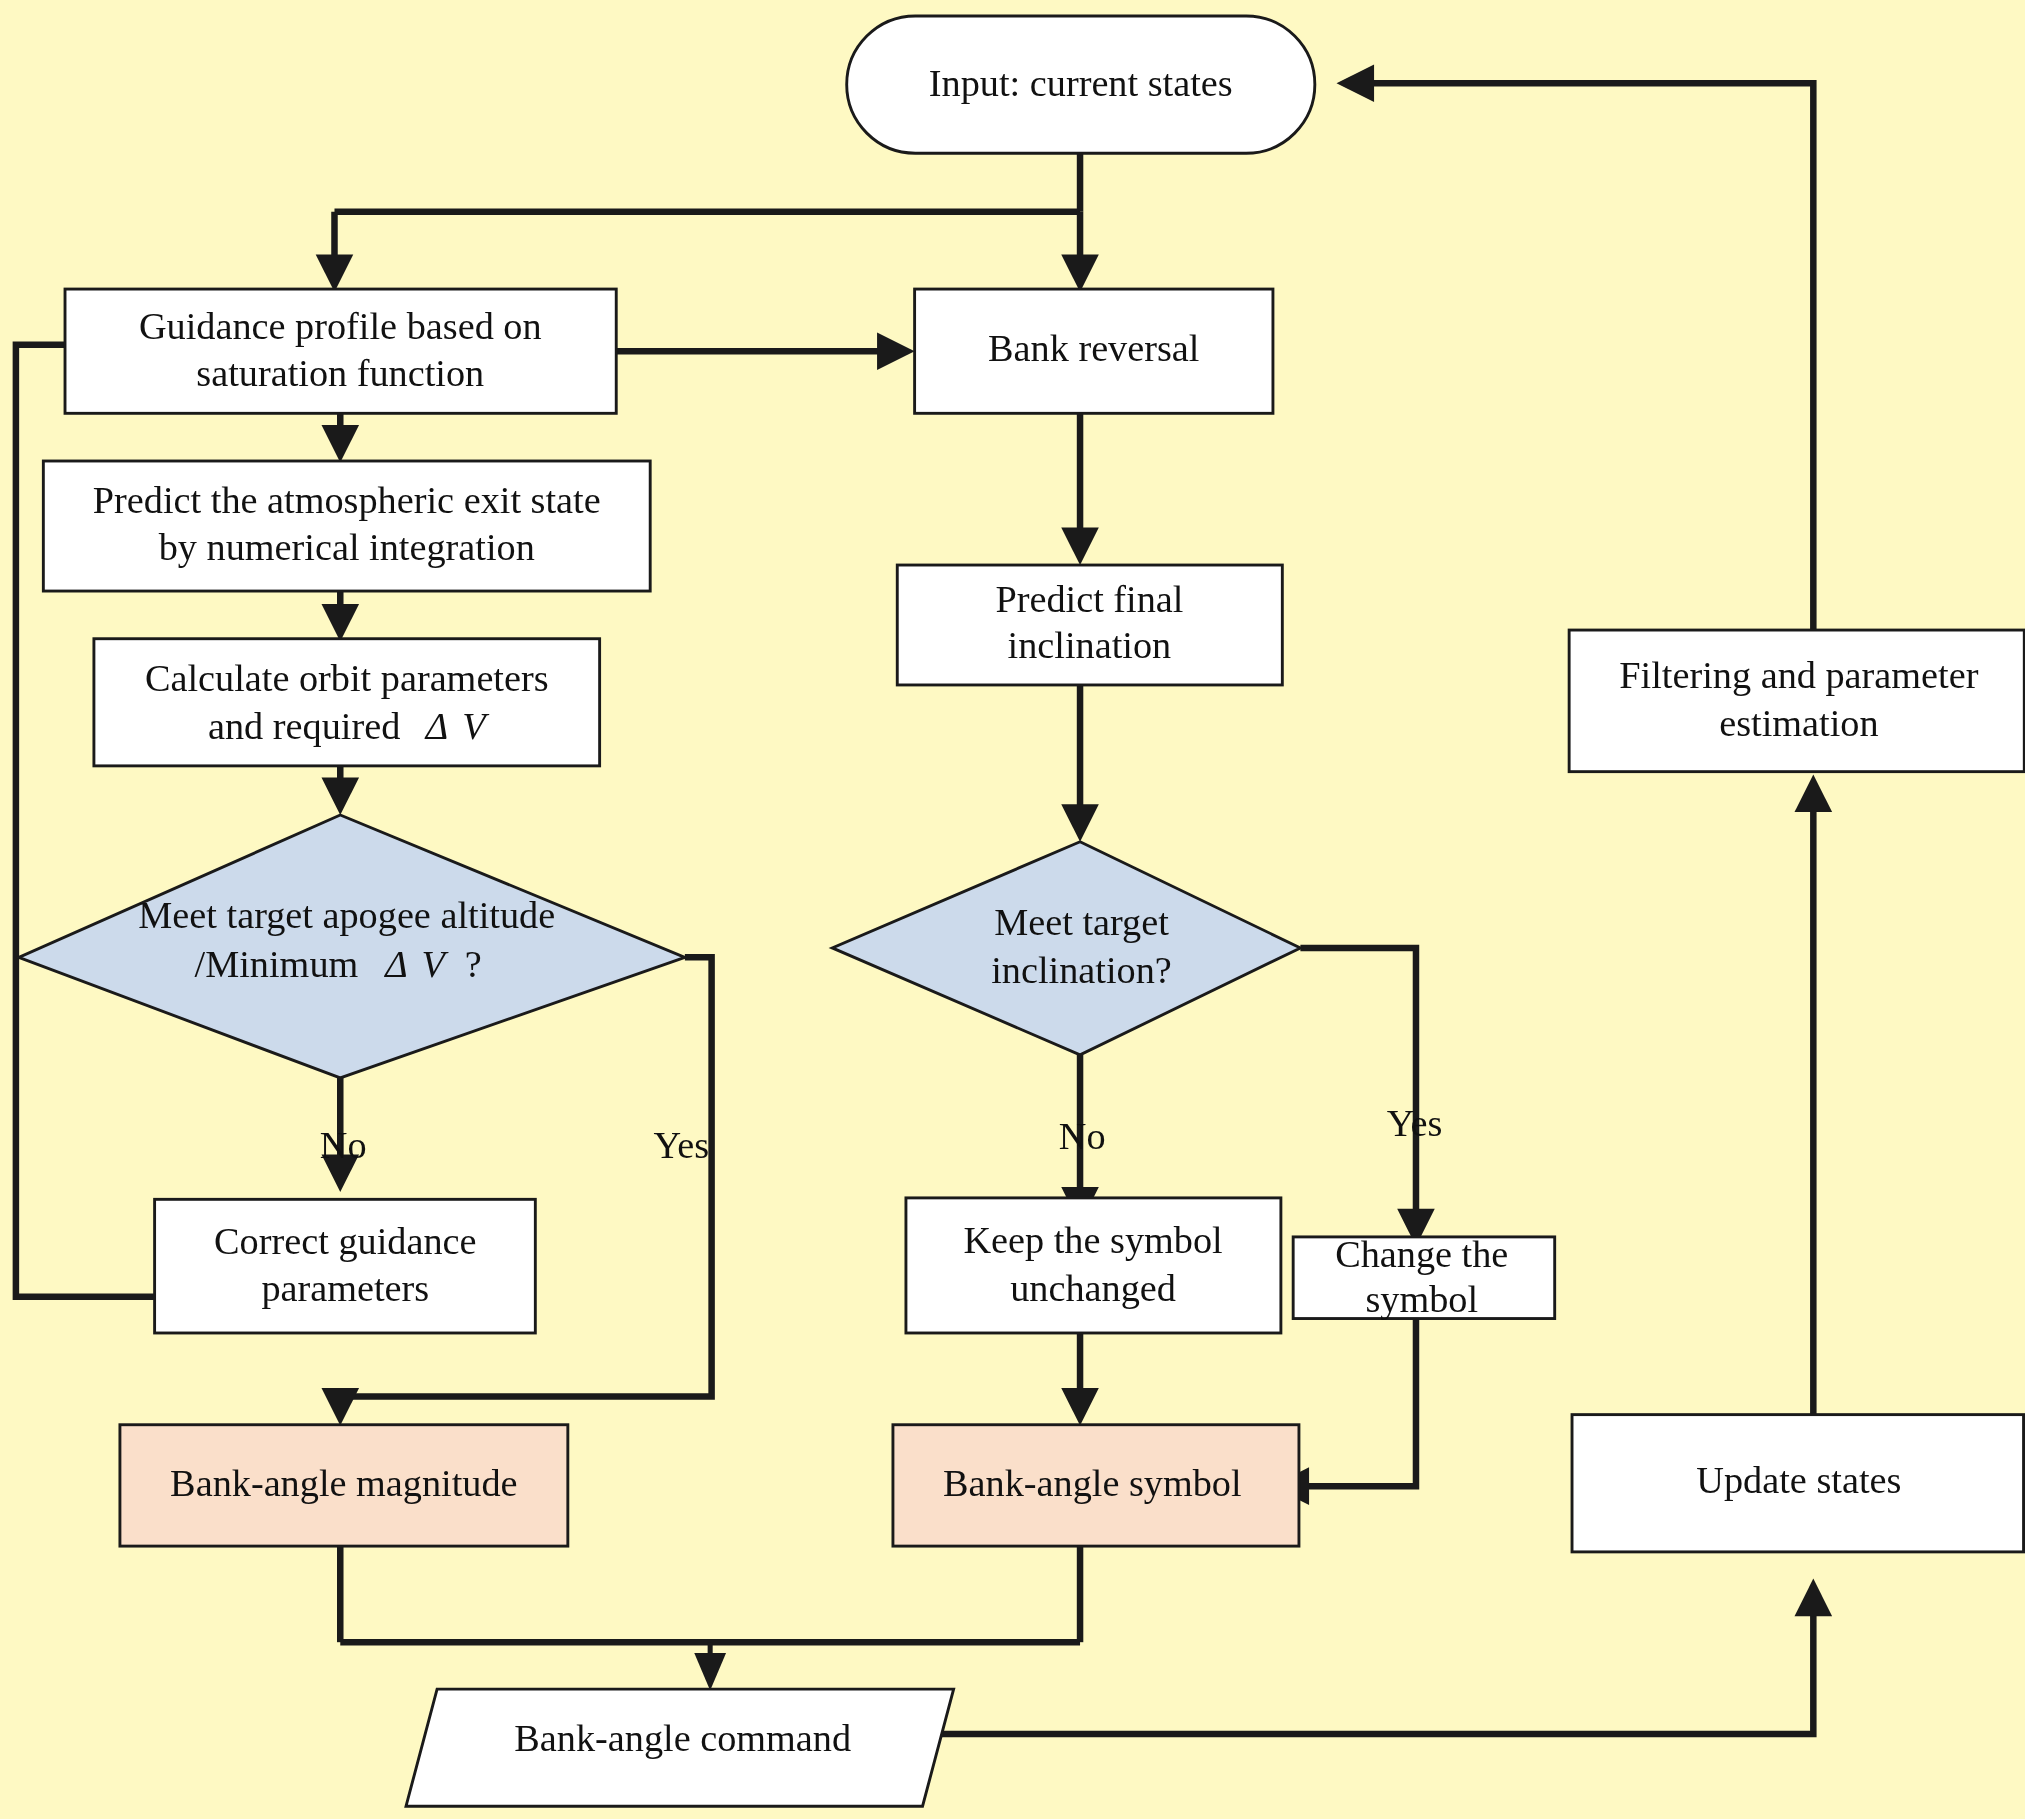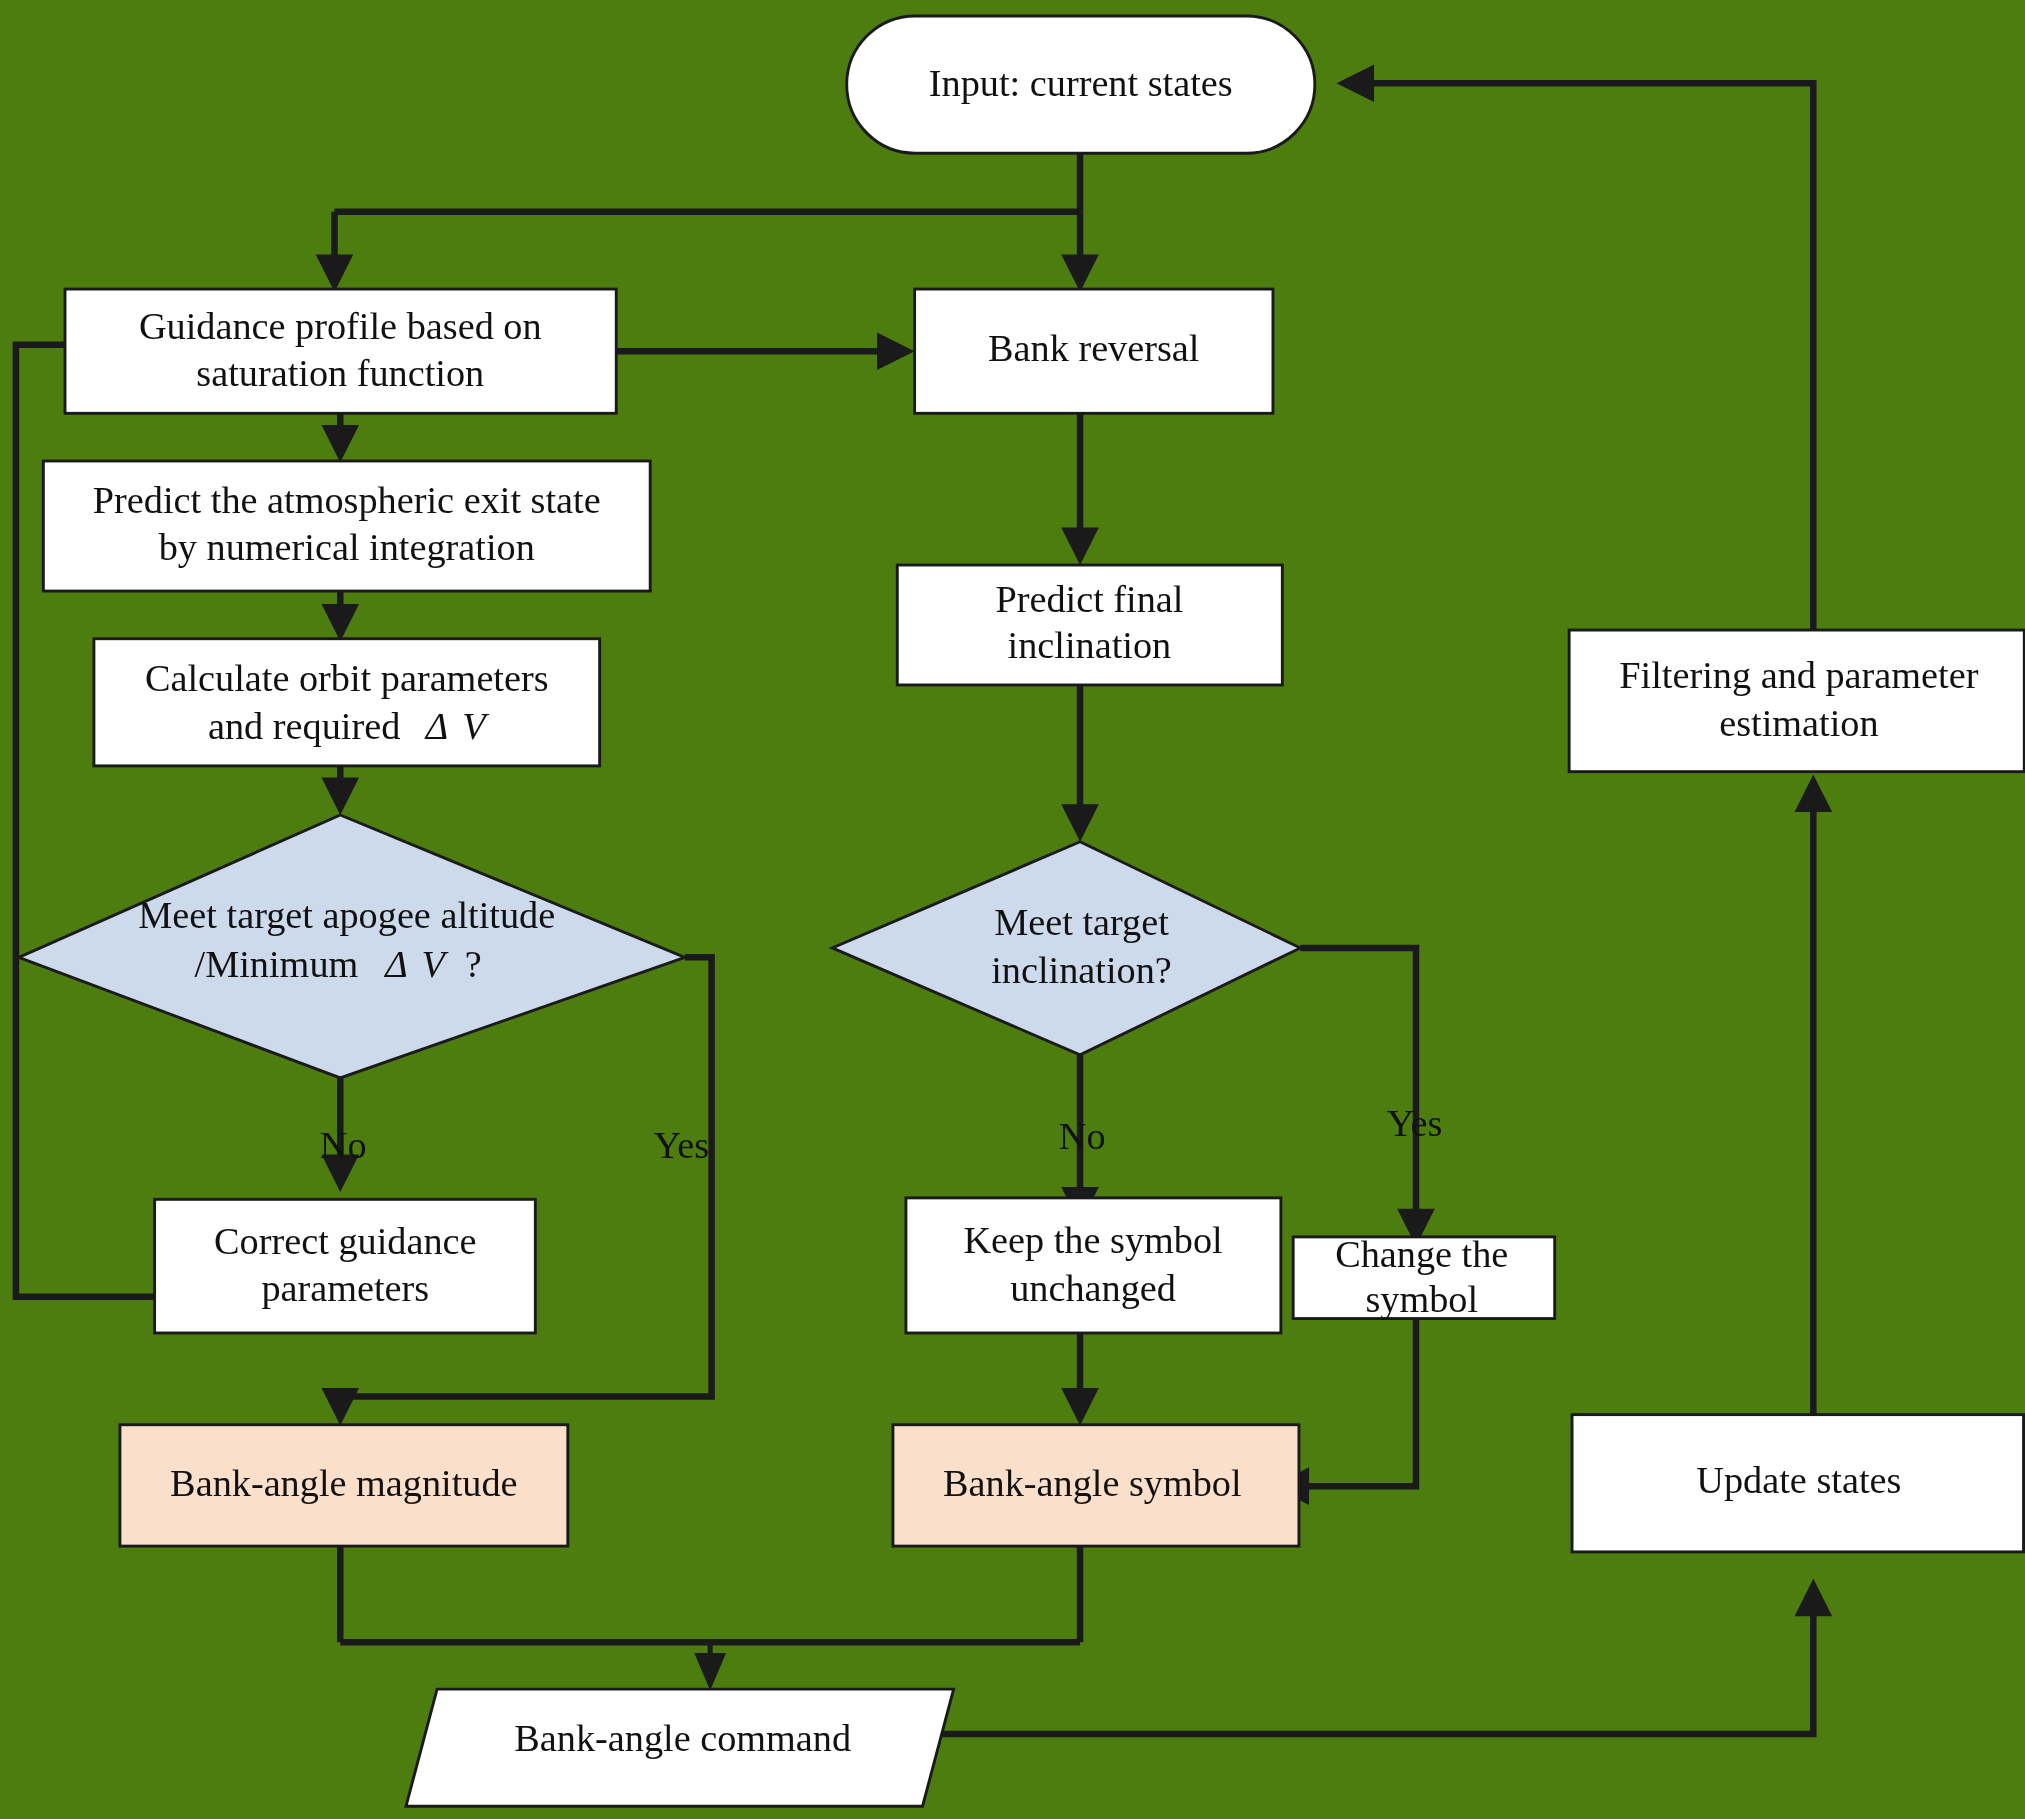--- a/index.html
+++ b/index.html
@@ -14,7 +14,7 @@
     position: relative;
     width: 2025px;
     height: 1820px;
-    background: #4d7c0f;
+    background: #fef9c3;
     overflow: hidden;
   }
   svg#flow-svg {

